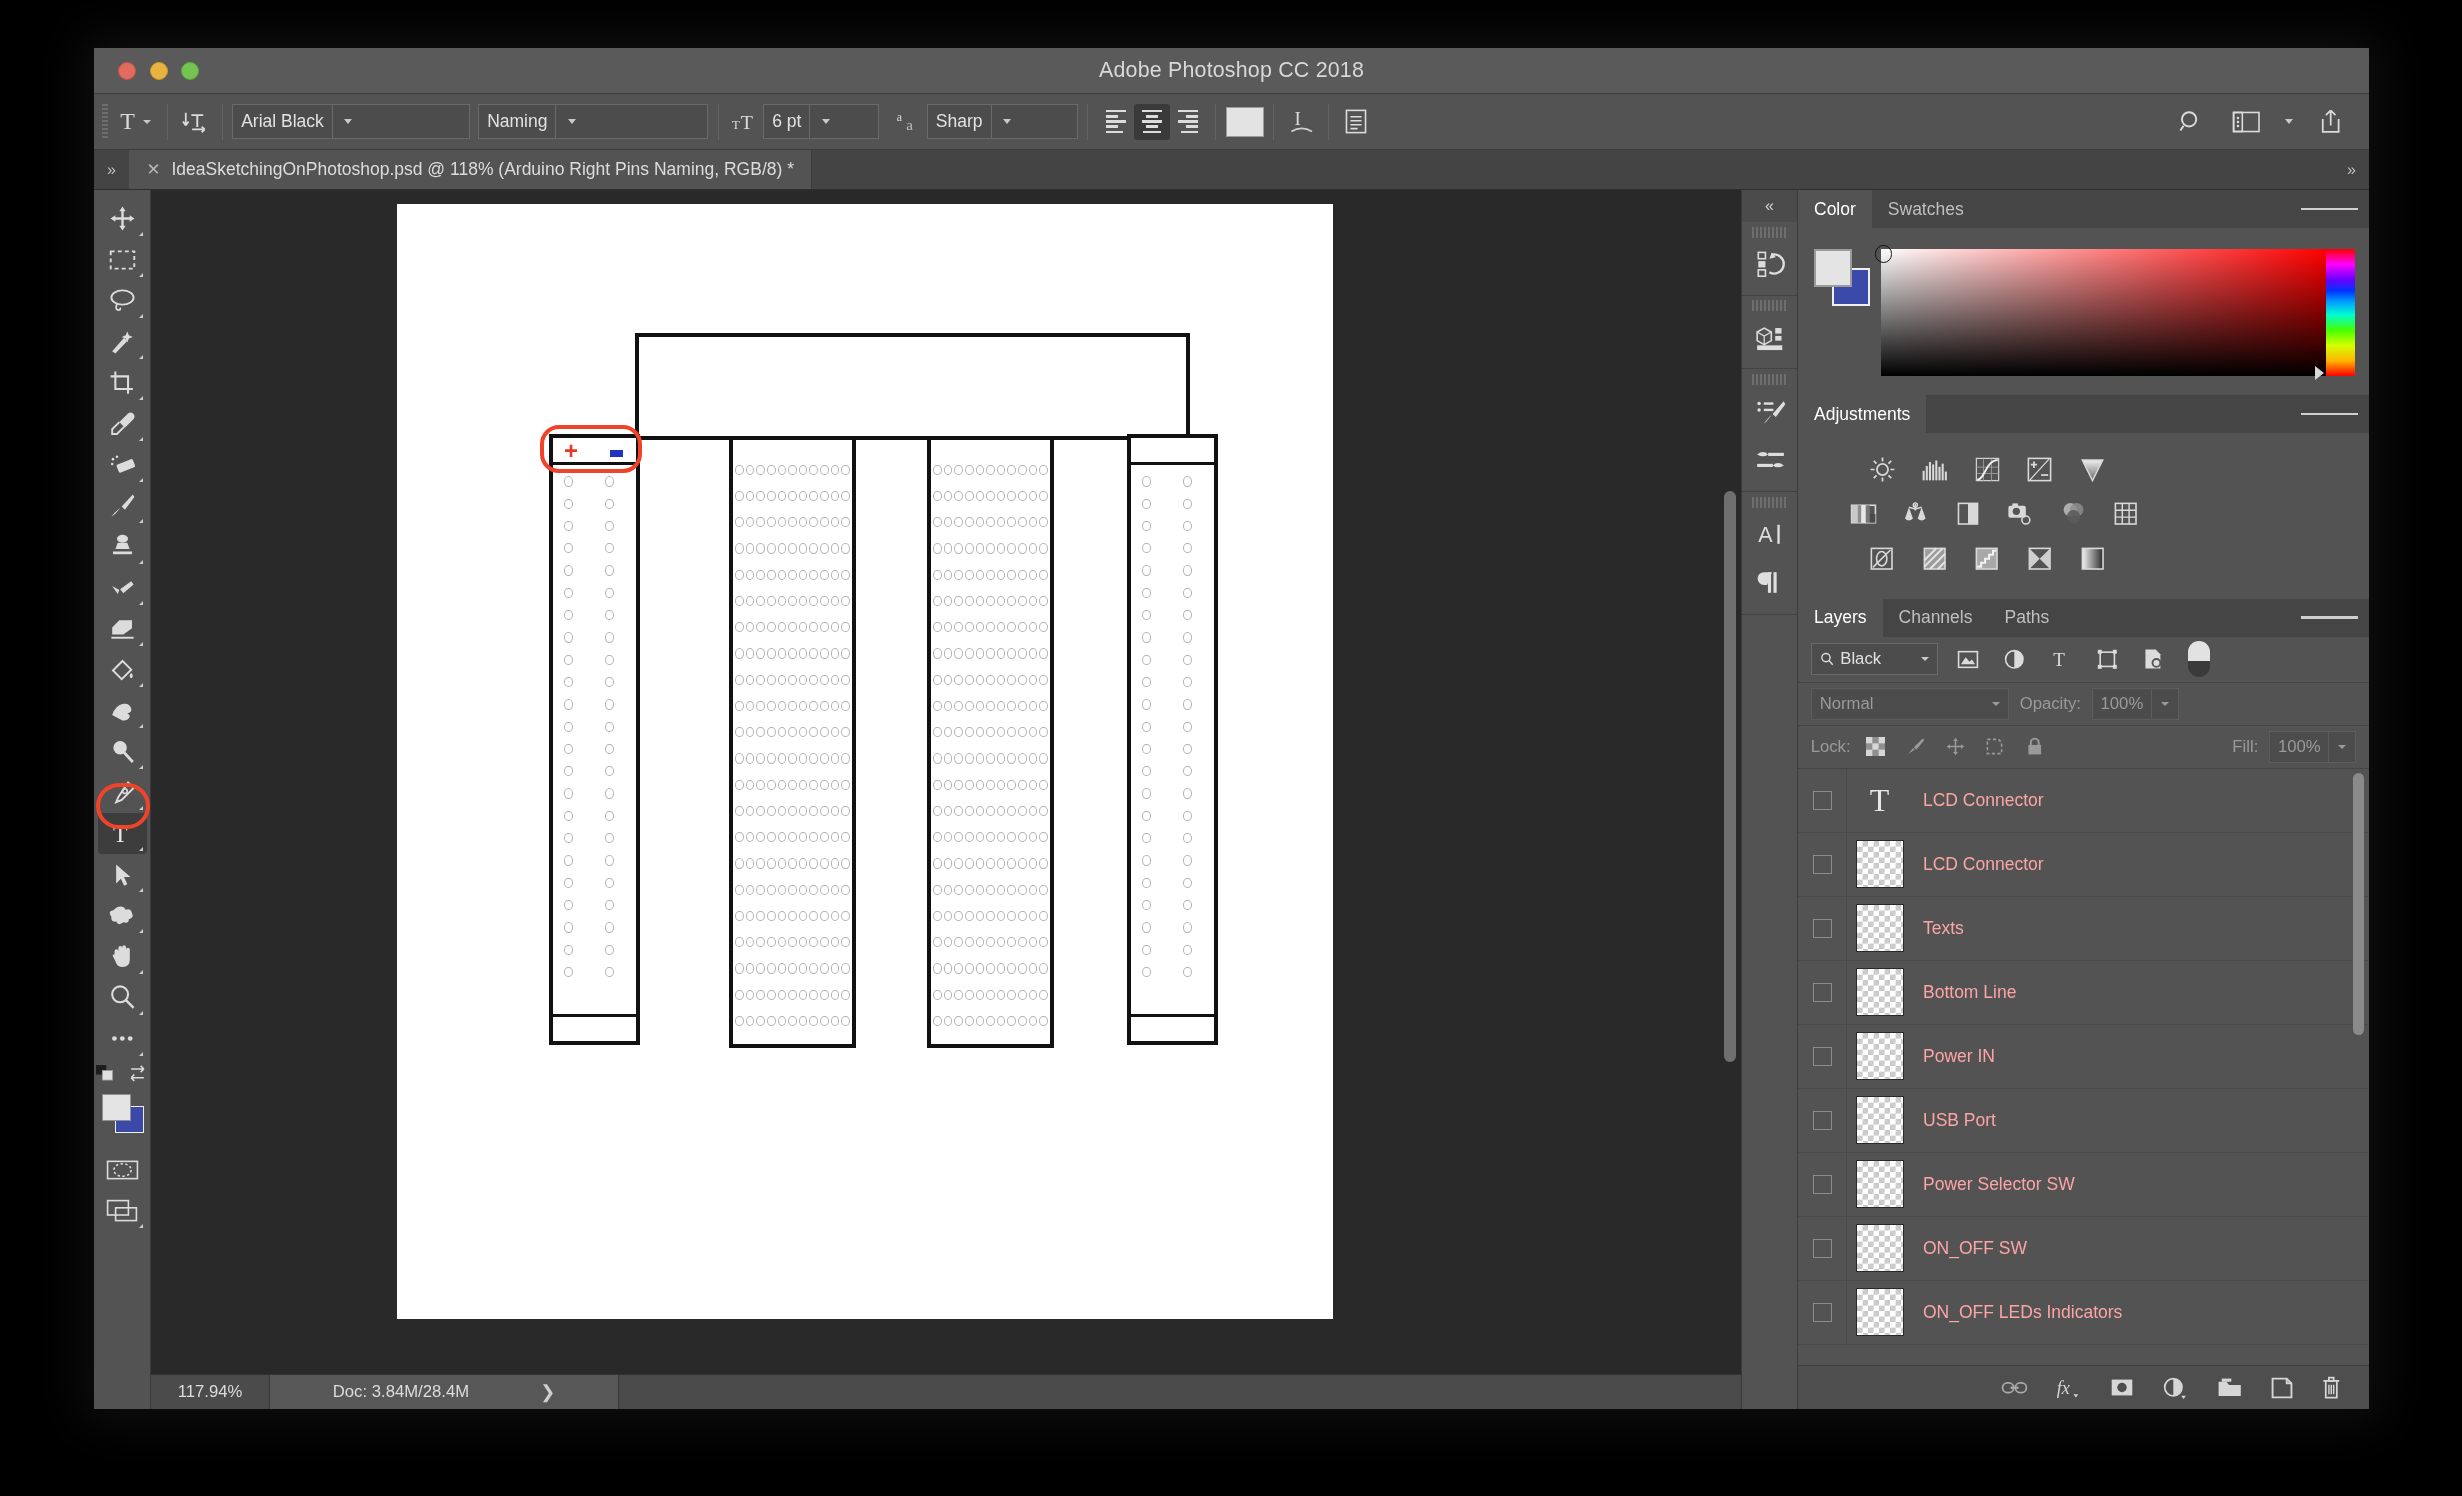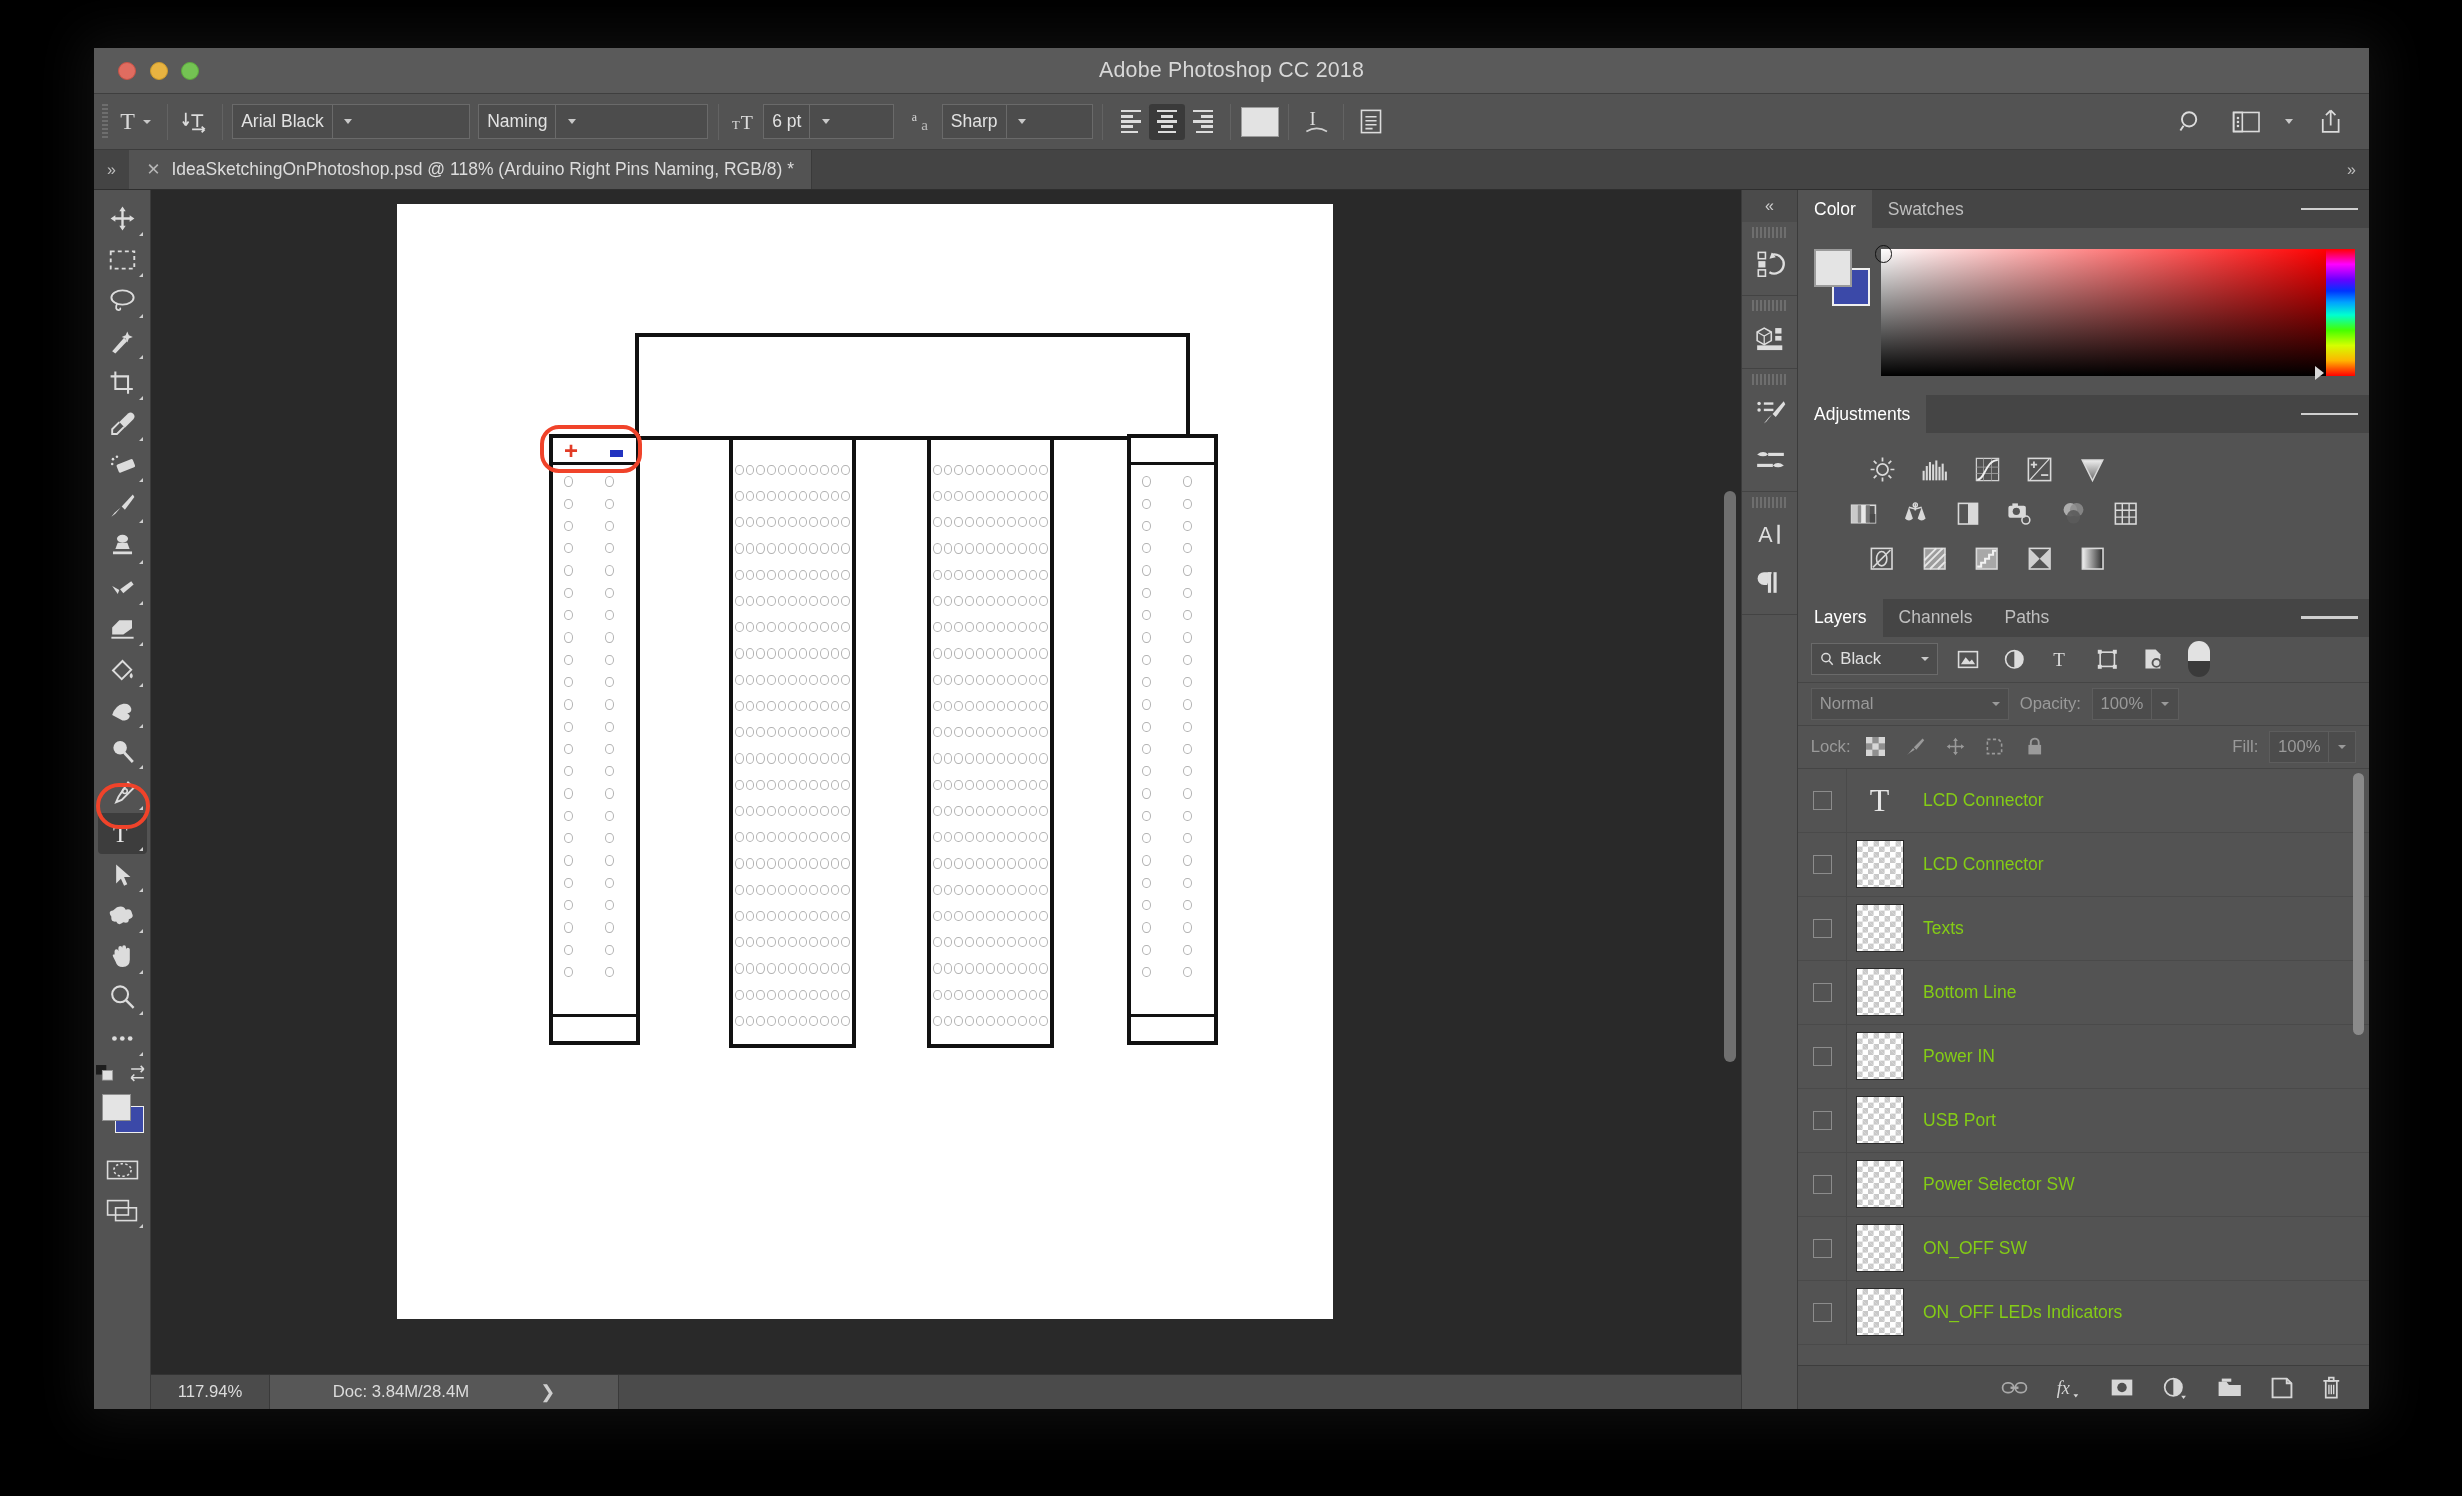--- a/index.html
+++ b/index.html
@@ -376,7 +376,7 @@
         <text x="11" y="24" font-family="Liberation Serif, serif" font-size="25" fill="#dcdcdc">T</text>
       </svg>
     </div>
-    <div class="ob-field" style="width:131px">
+    <div class="ob-field" style="width:116px">
       <span class="val">6 pt</span>
       <span class="drop">
           <span class="caret"></span>

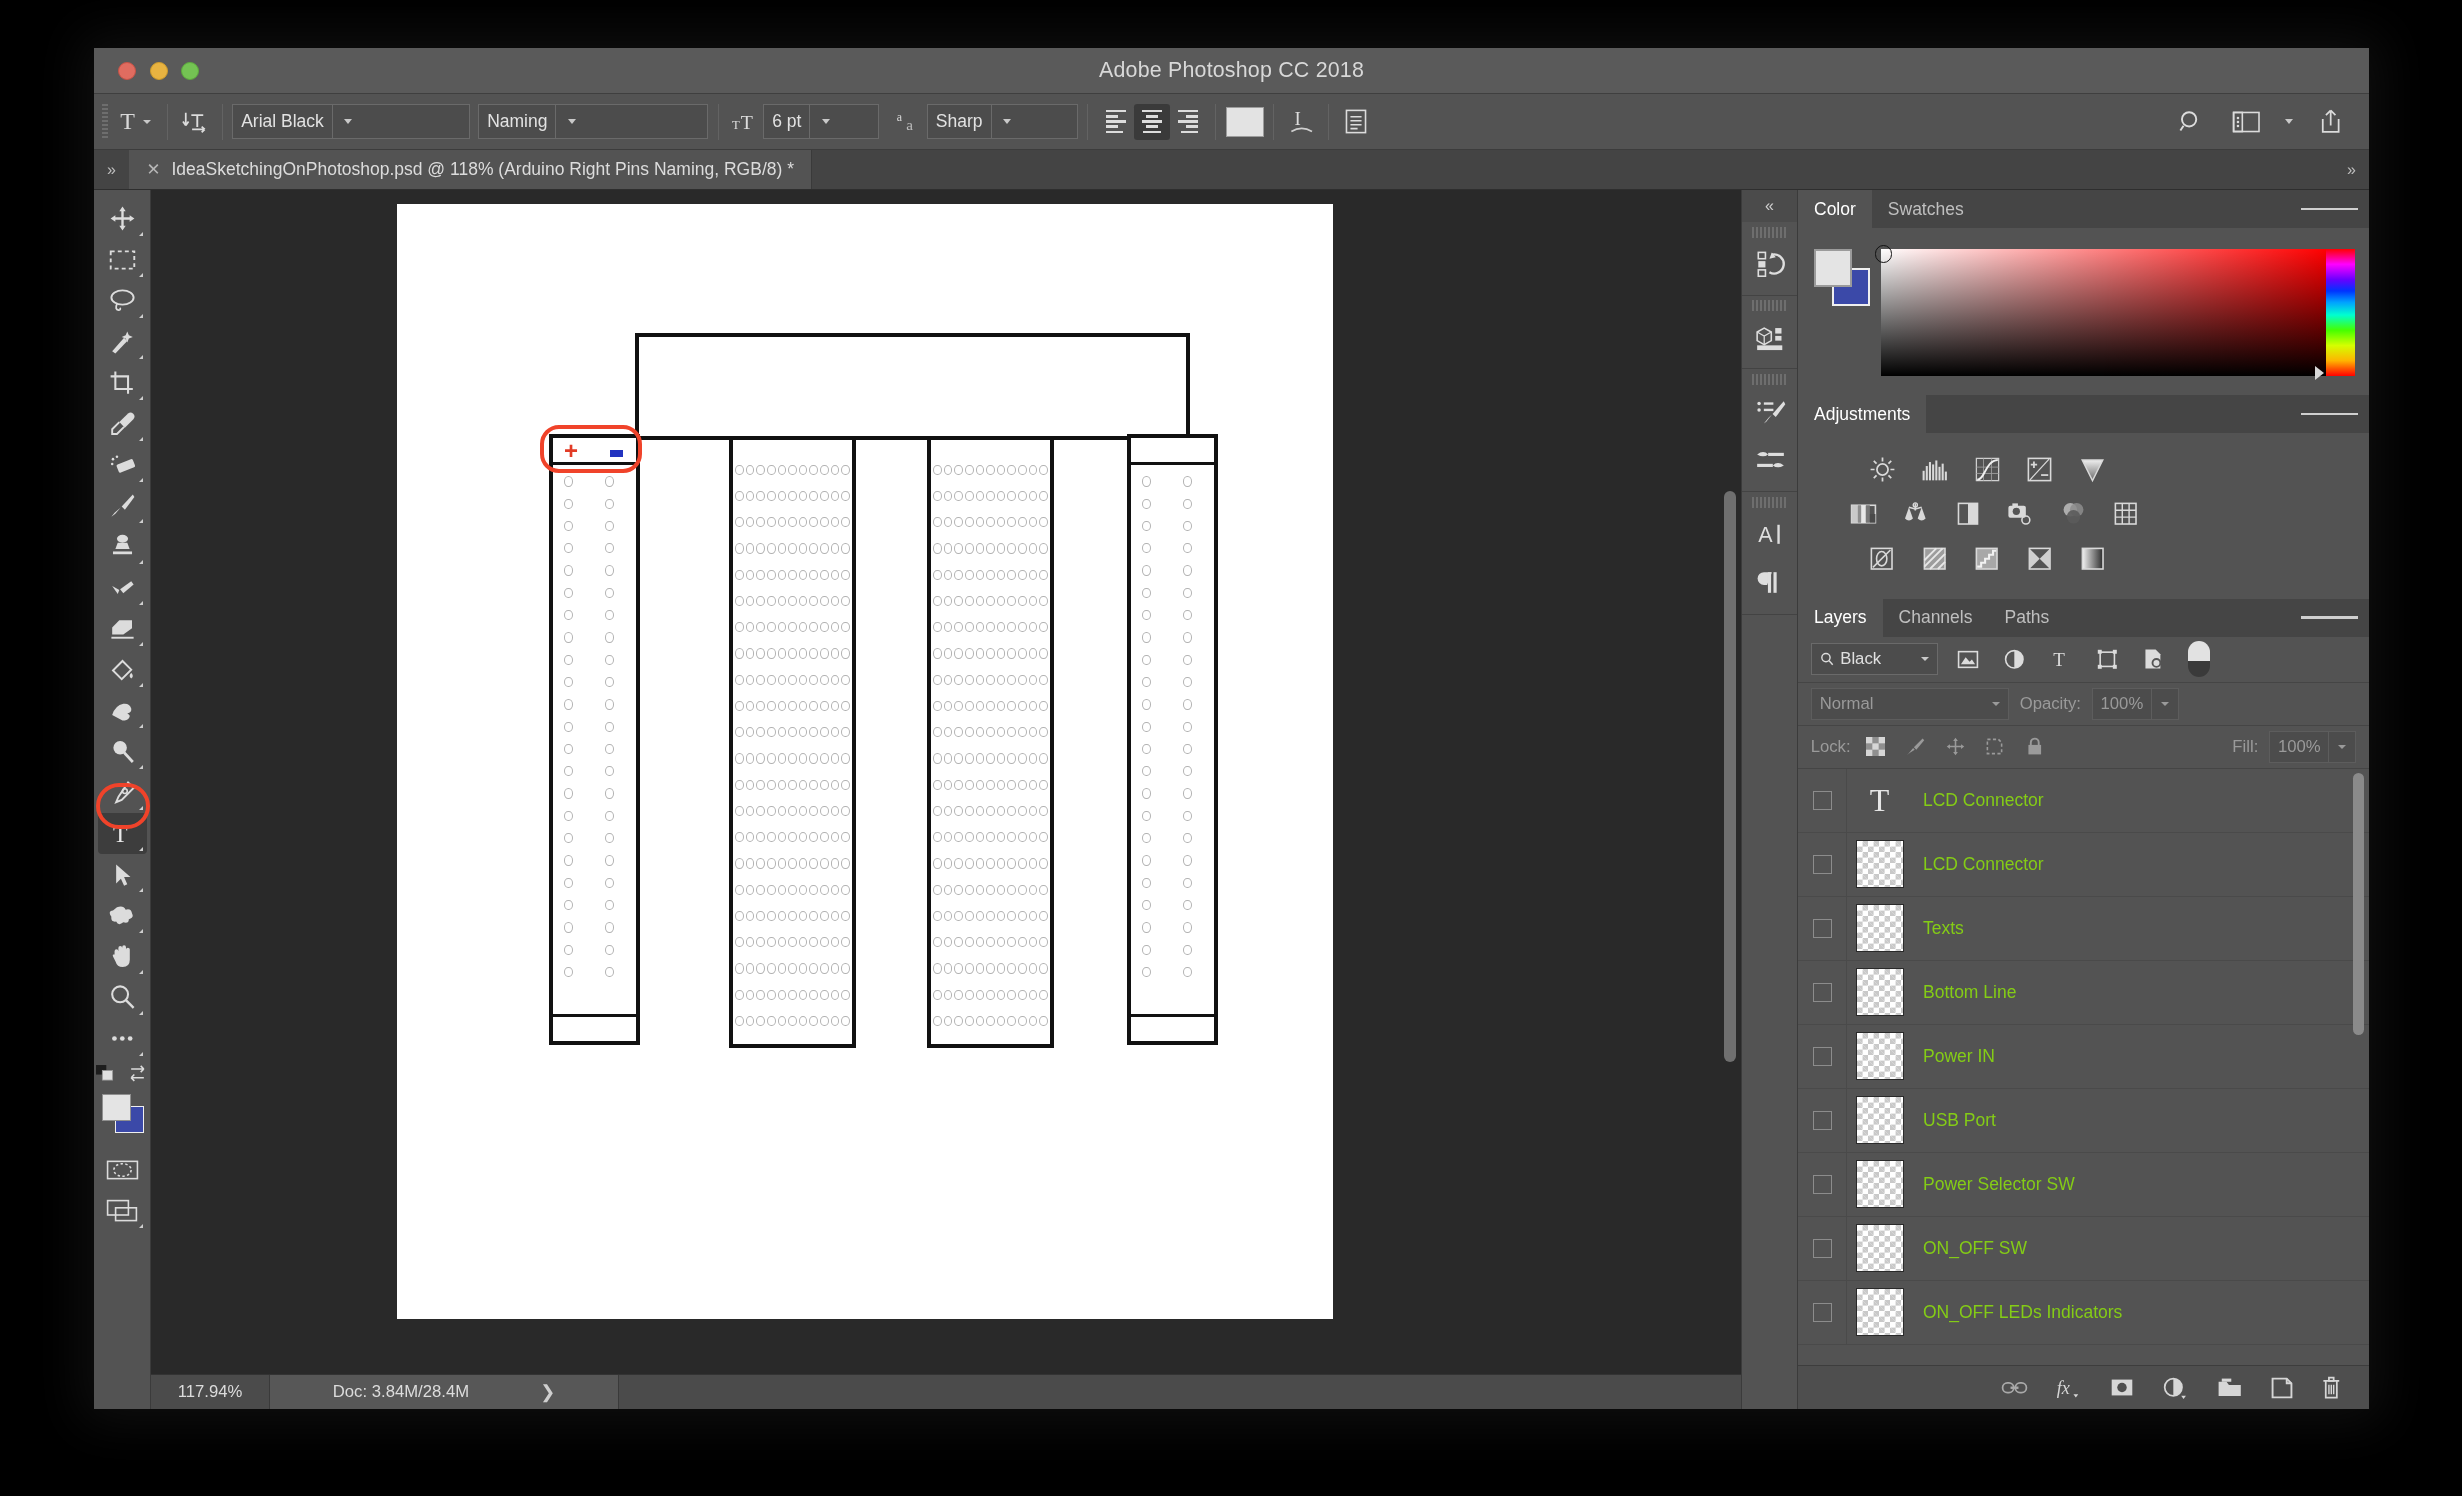--- a/index.html
+++ b/index.html
@@ -311,7 +311,7 @@
     background:none;border:none;color:#e5e5e5;font-size:32px;
     font-family:"Liberation Serif",serif;display:flex;align-items:center;justify-content:center;
   }
-  .layer-name{ font-size:17.5px;color:#84cc16;padding-left:11px; }
+  .layer-name{ font-size:17.5px;color:#fca5a5;padding-left:11px; }
   #layers-scroll{
     position:absolute;right:4.8px;top:4.8px;width:11px;height:262px;
     background:#8a8a8a;border-radius:5.6px;

